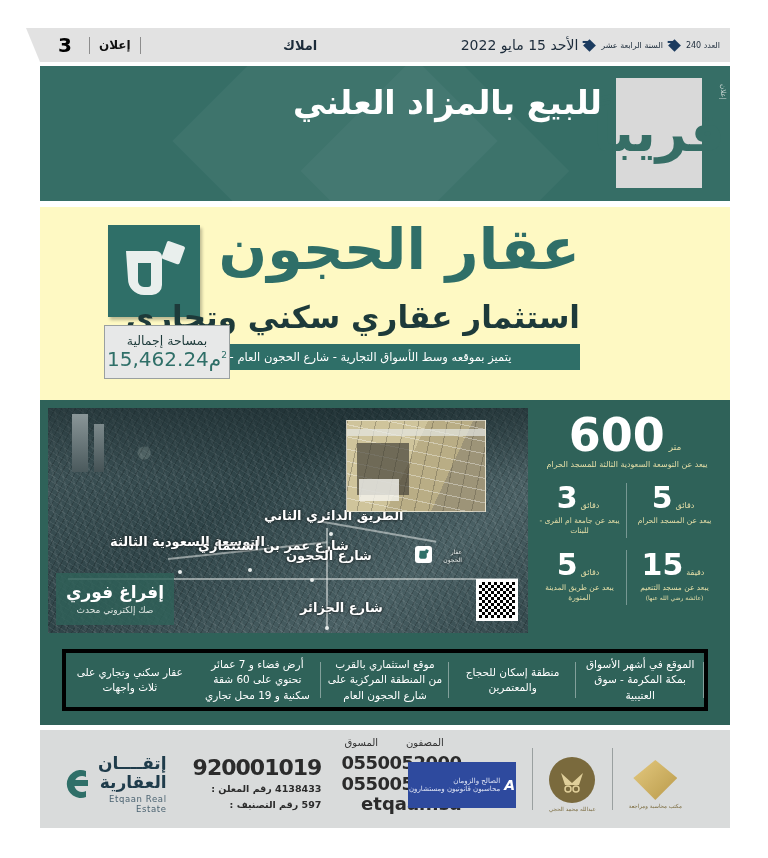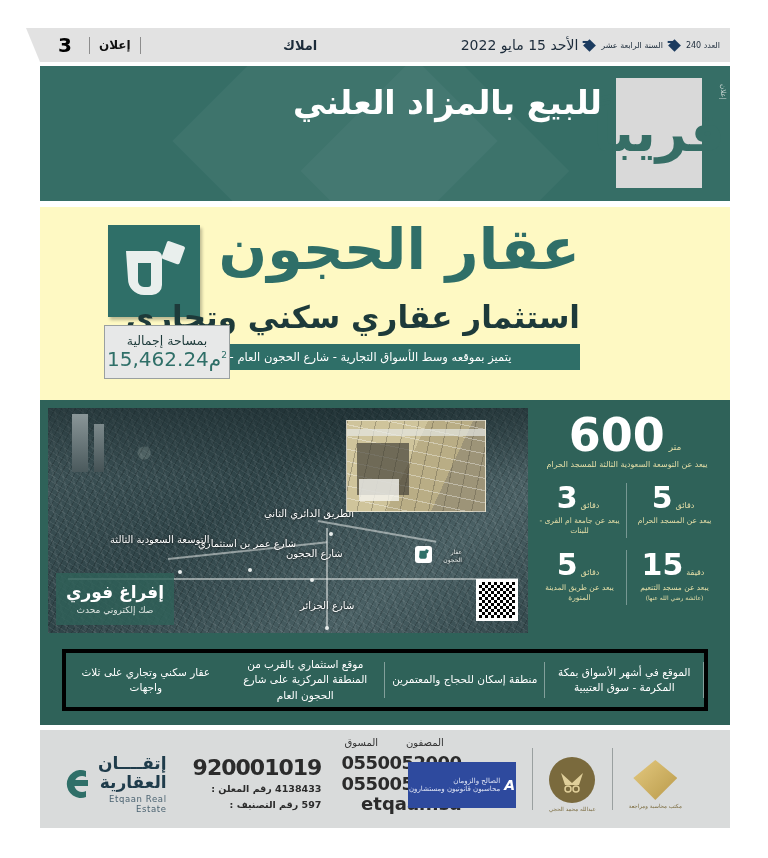--- a/index.html
+++ b/index.html
@@ -164,7 +164,7 @@
   }
   .map-dot { position: absolute; width: 4px; height: 4px; background: #e9eeec; border-radius: 50%; }
   .map-lbl {
-    position: absolute; font-size: 10px; color: #ffffff; font-weight: normal;
+    position: absolute; font-size: 13px; color: #ffffff; font-weight: bold;
     text-shadow: 0 0 3px rgba(0,0,0,.9); white-space: nowrap;
   }
   .map-pin {

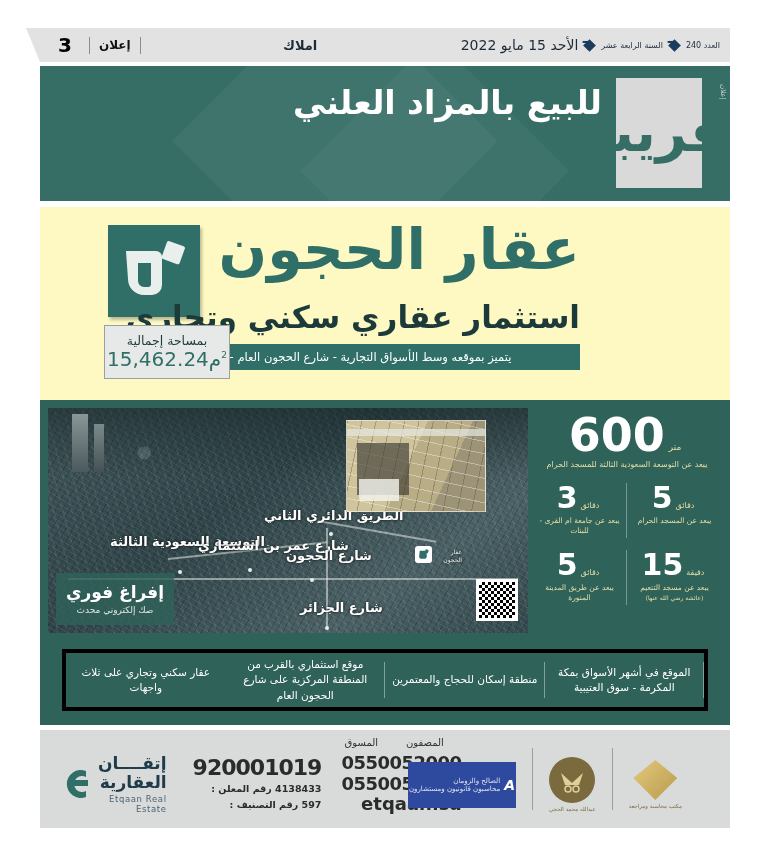--- a/index.html
+++ b/index.html
@@ -393,6 +393,7 @@
 
     <div class="features">
       <div class="feature">عقار سكني وتجاري على ثلاث واجهات</div>
+      <div class="feature">أرض فضاء و 7 عمائر تحتوي على 60 شقة سكنية و 19 محل تجاري</div>
       <div class="feature">موقع استثماري بالقرب من المنطقة المركزية على شارع الحجون العام</div>
       <div class="feature">منطقة إسكان للحجاج والمعتمرين</div>
       <div class="feature">الموقع في أشهر الأسواق بمكة المكرمة - سوق العتيبية</div>

